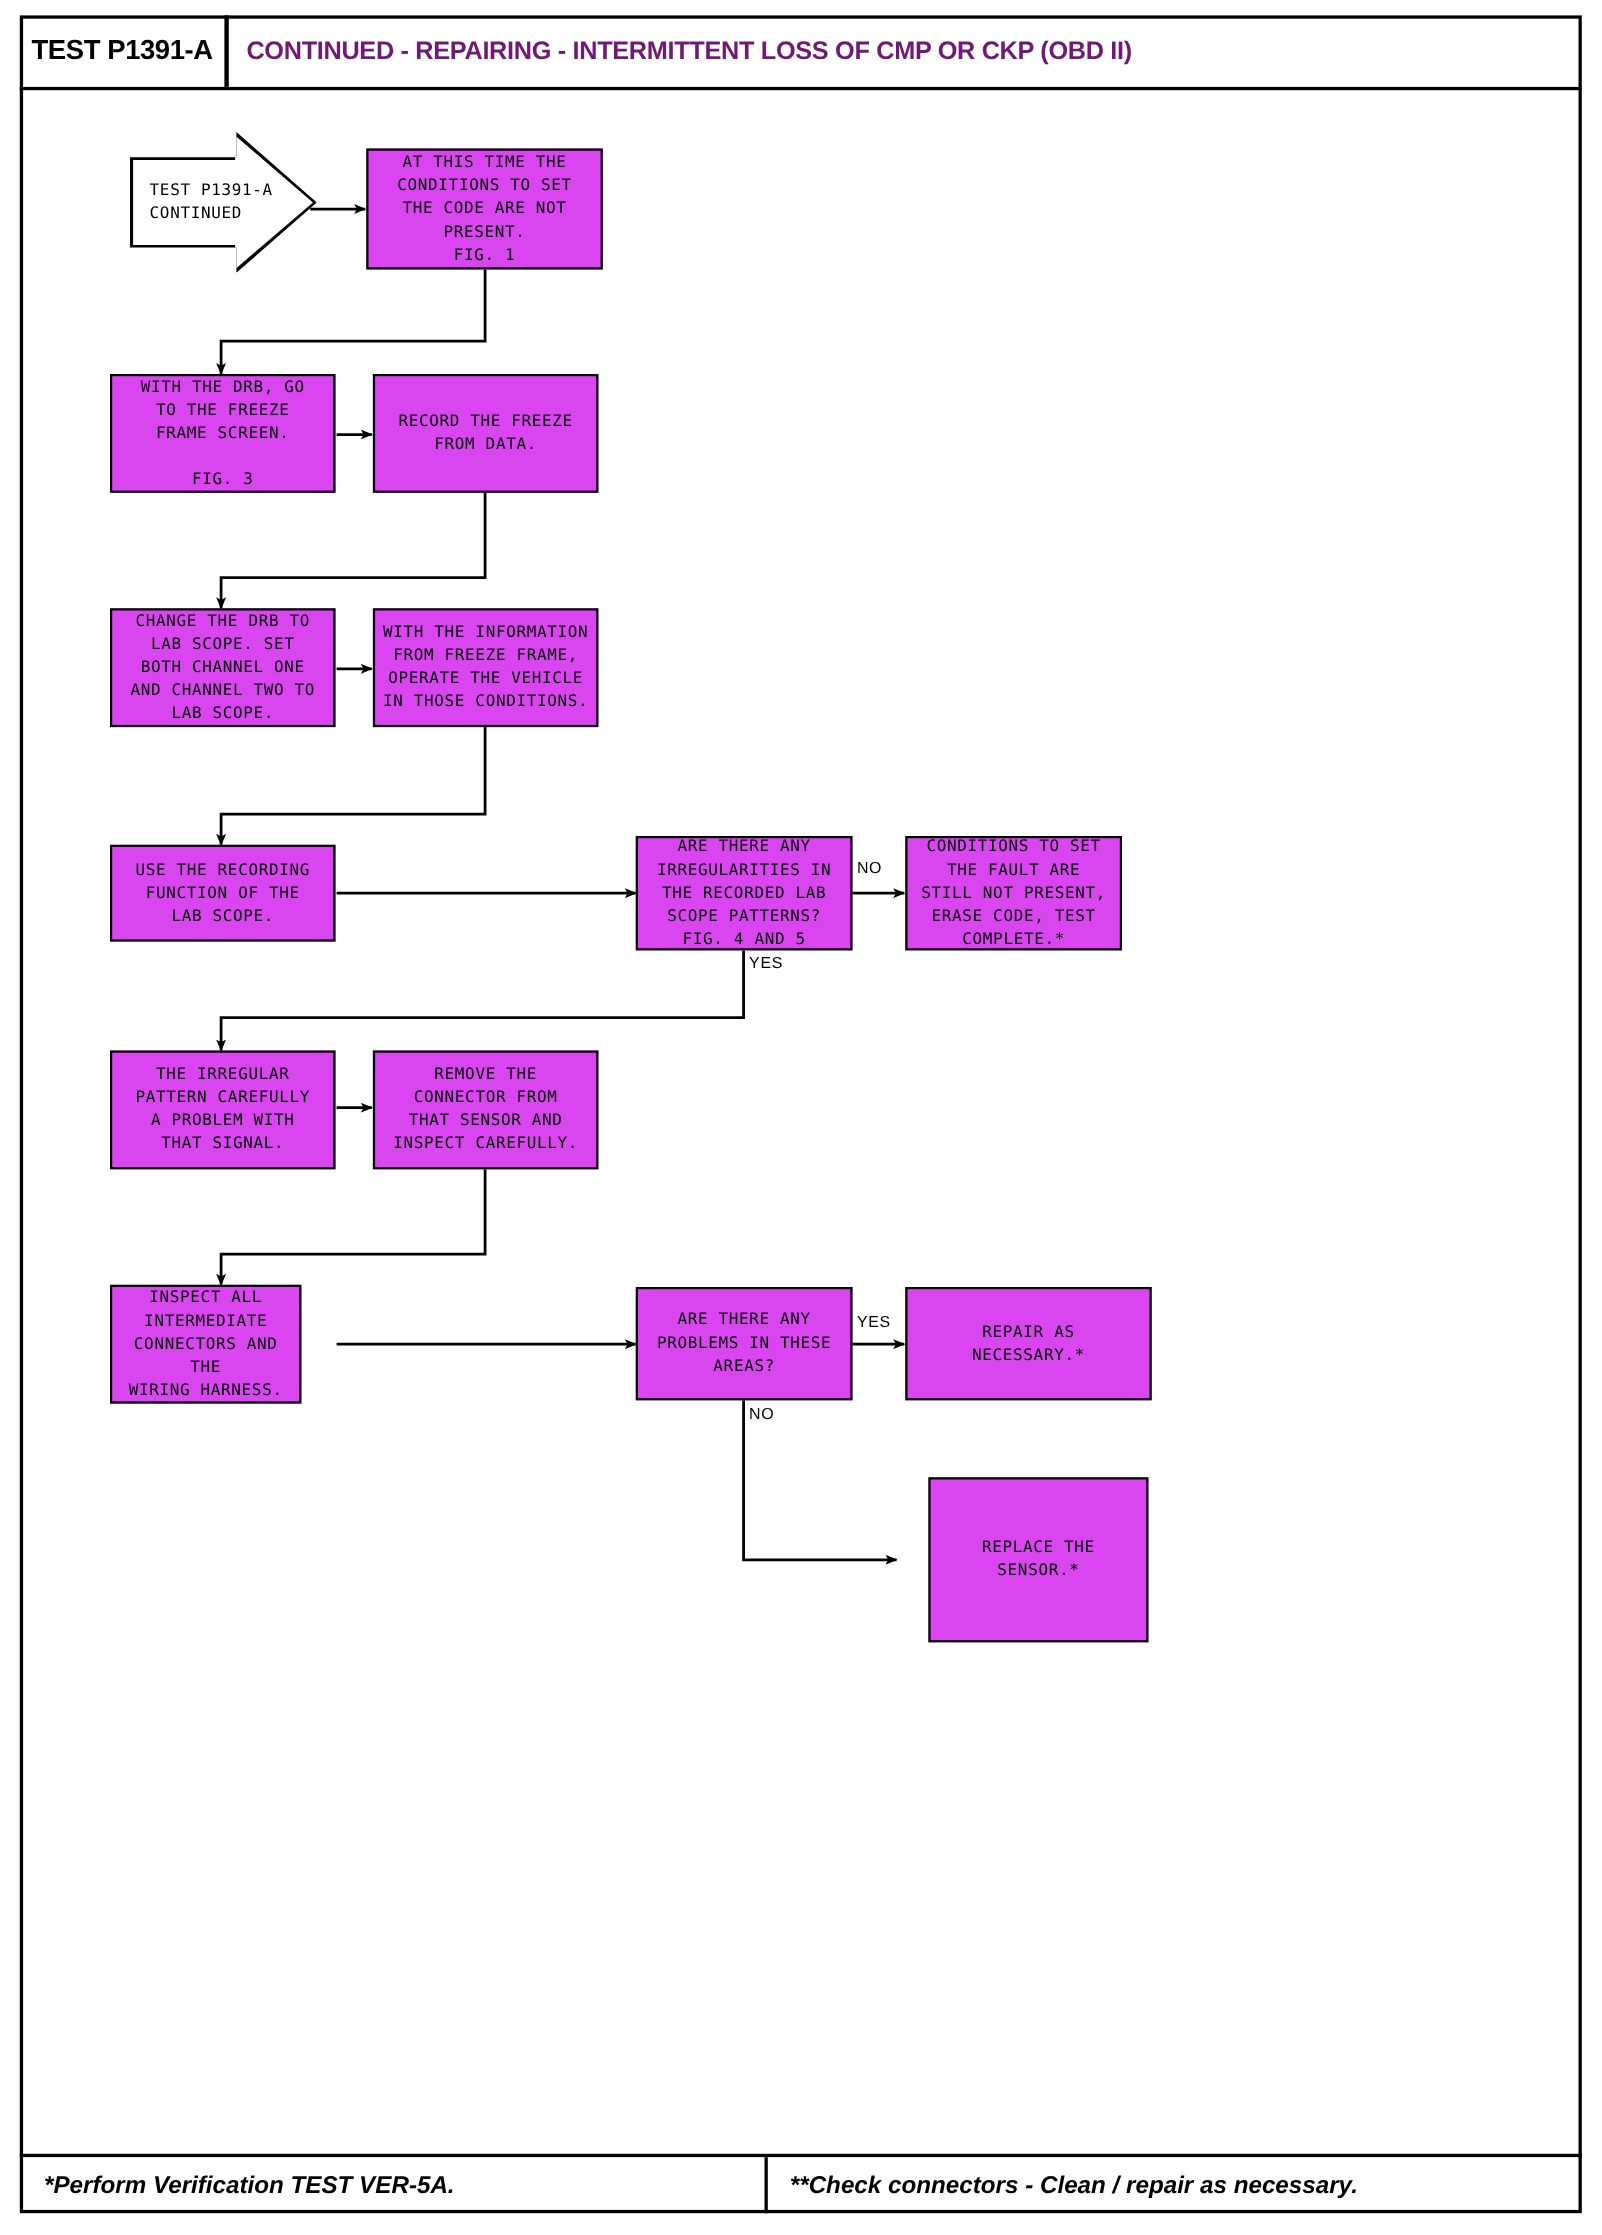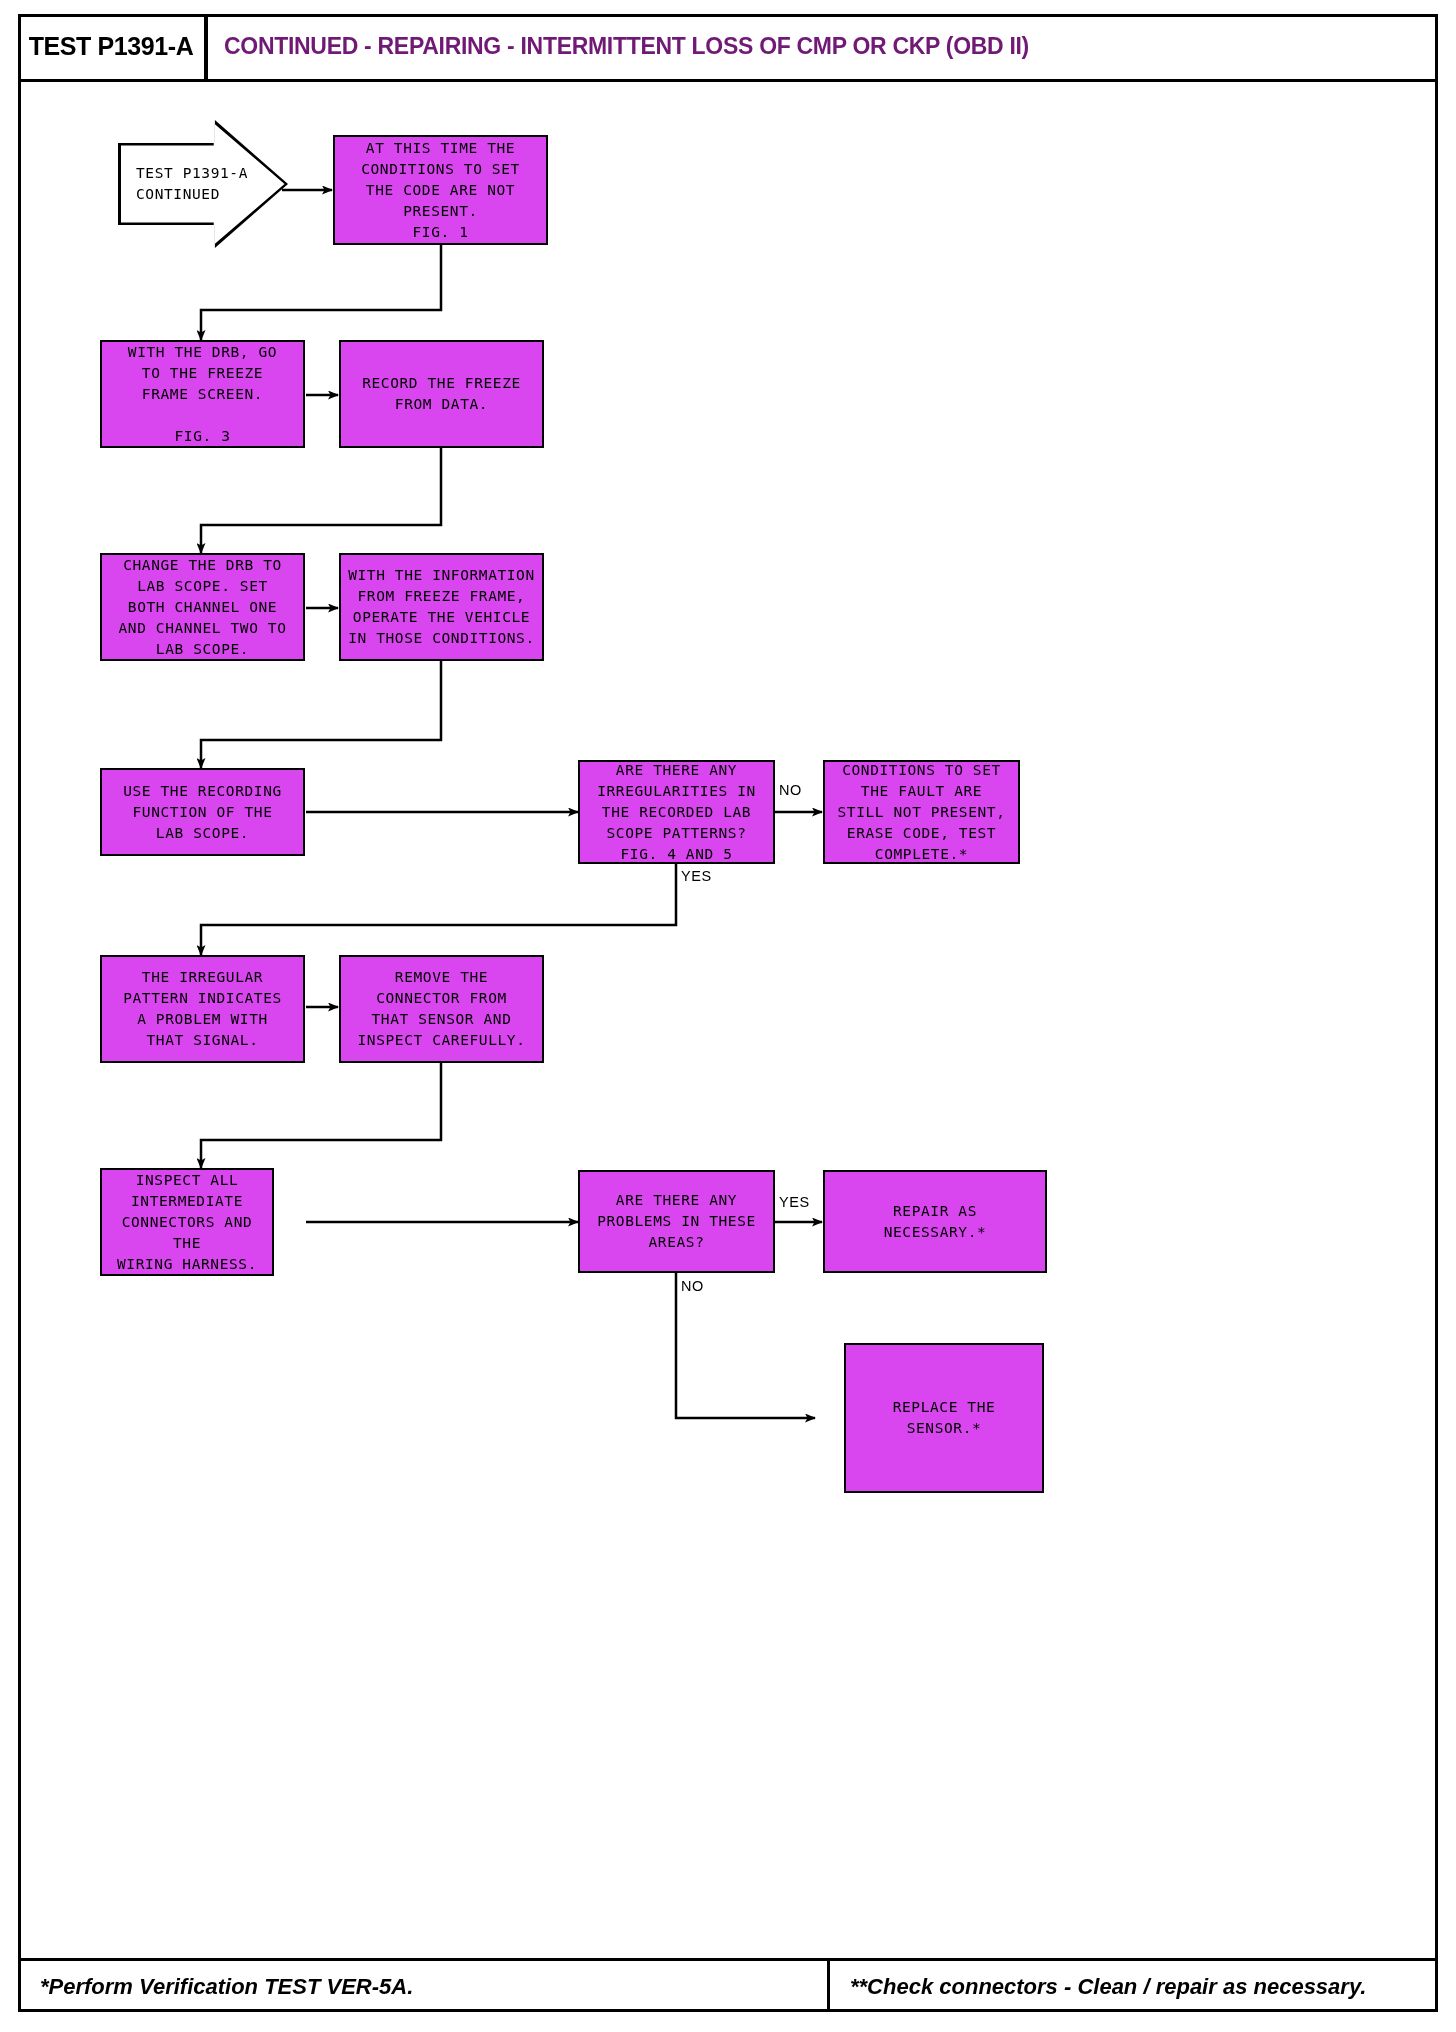--- a/index.html
+++ b/index.html
@@ -295,7 +295,7 @@
 
   <div class="node" style="left:100px; top:955px; width:205px; height:108px;">
     <span class="node-text">THE IRREGULAR
-PATTERN INDICATES
+PATTERN CAREFULLY
 A PROBLEM WITH
 THAT SIGNAL.</span>
   </div>

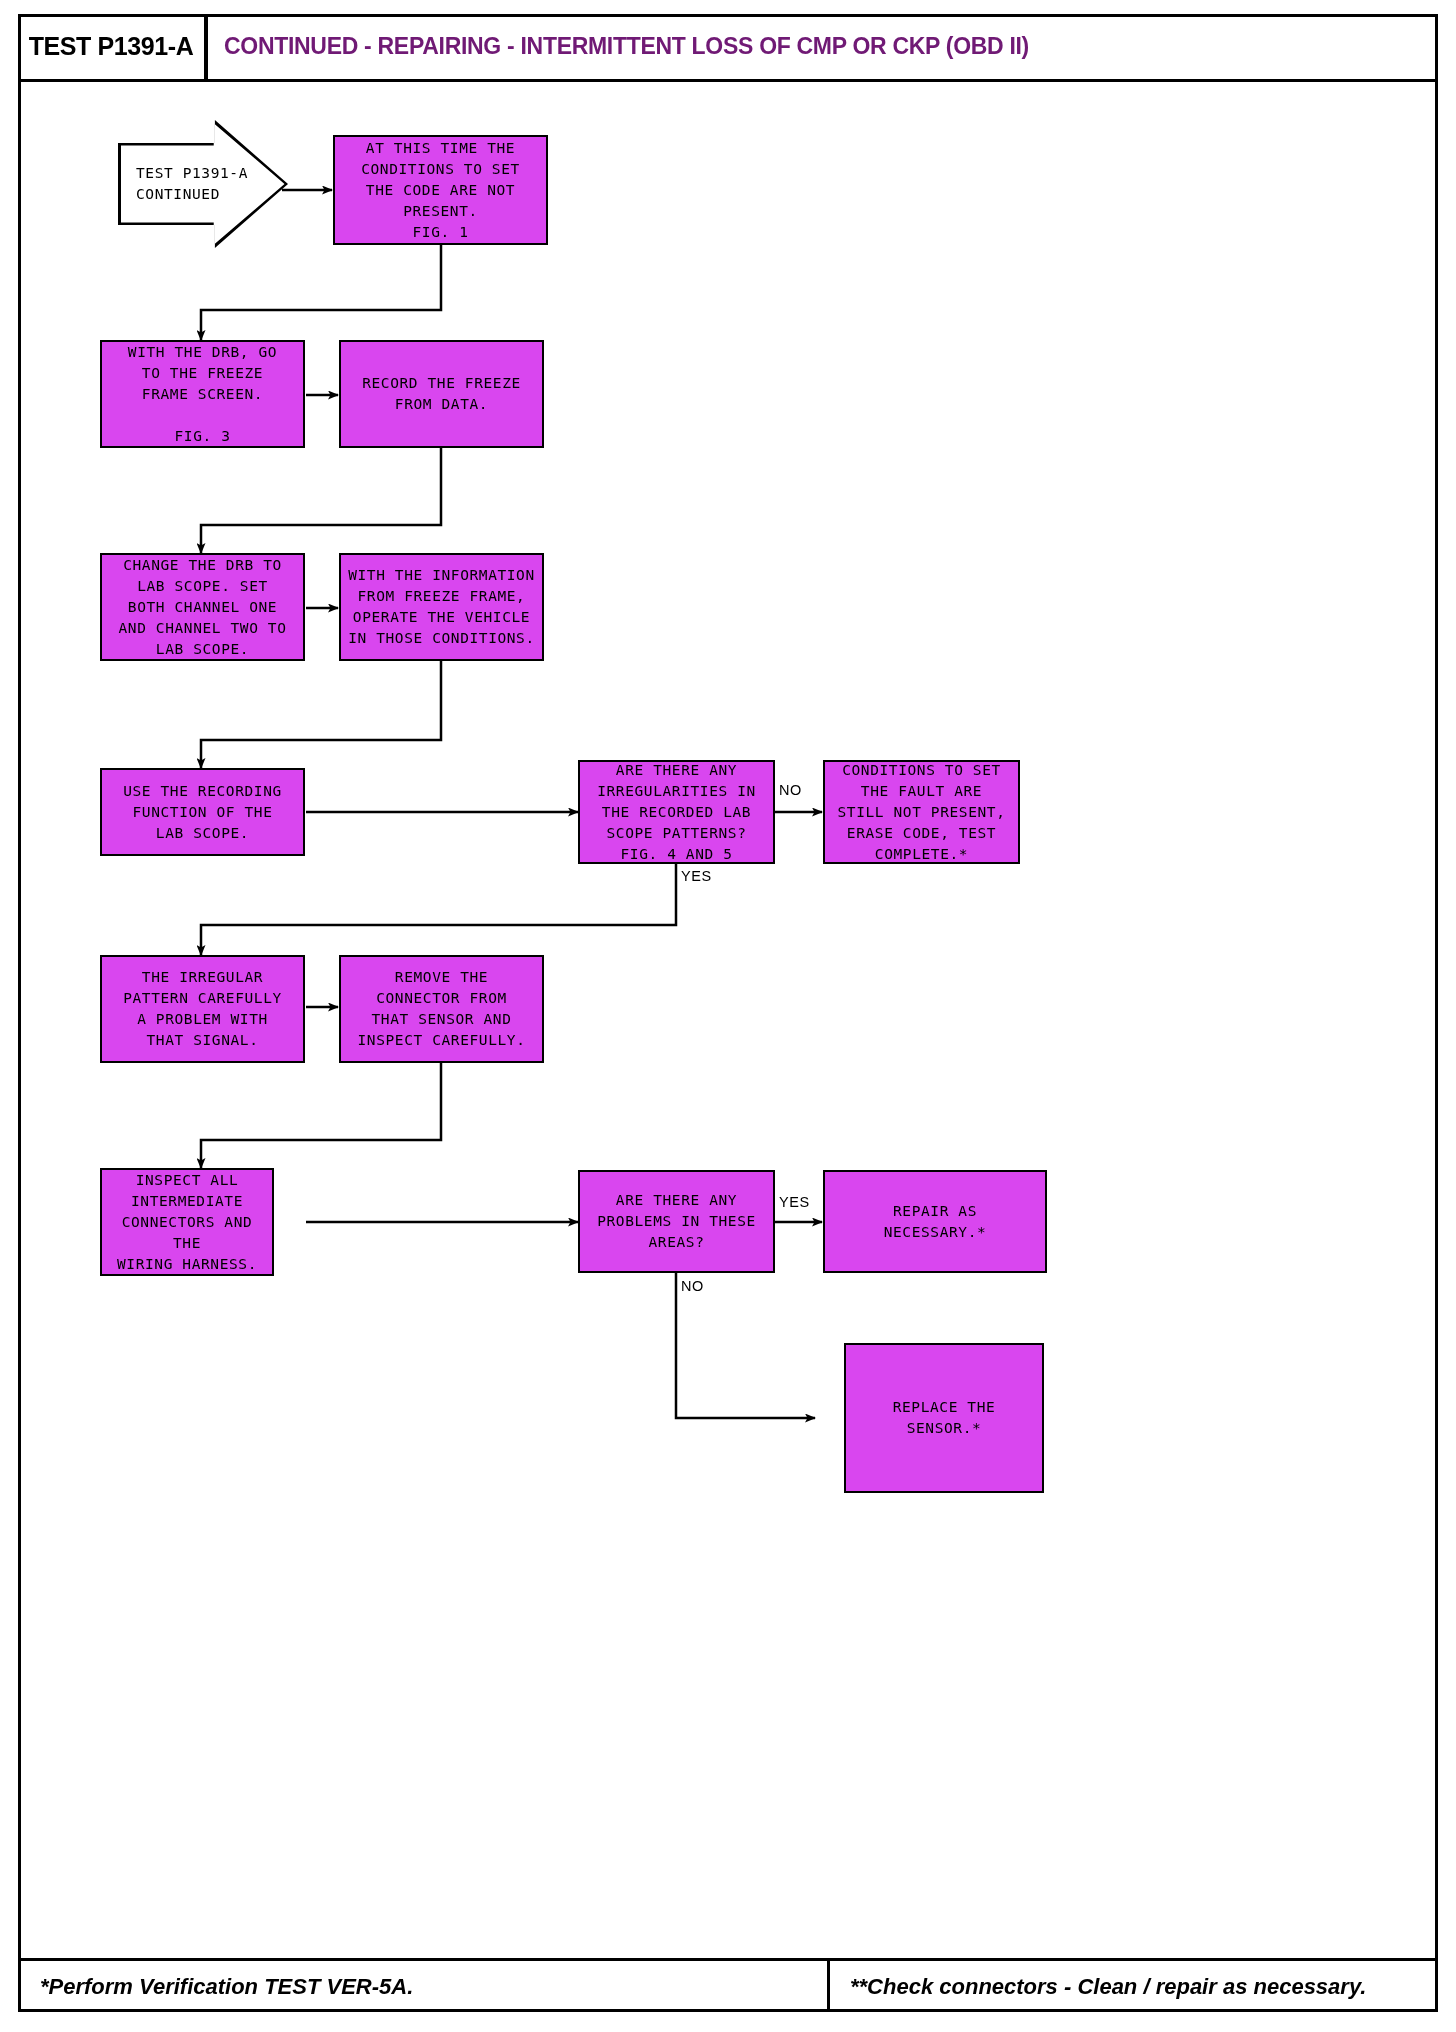--- a/index.html
+++ b/index.html
@@ -83,7 +83,7 @@
     align-items: stretch;
   }
   .footer-left {
-    width: 812px;
+    width: 680px;
     box-sizing: border-box;
     border-right: 3px solid #000;
     display: flex;

